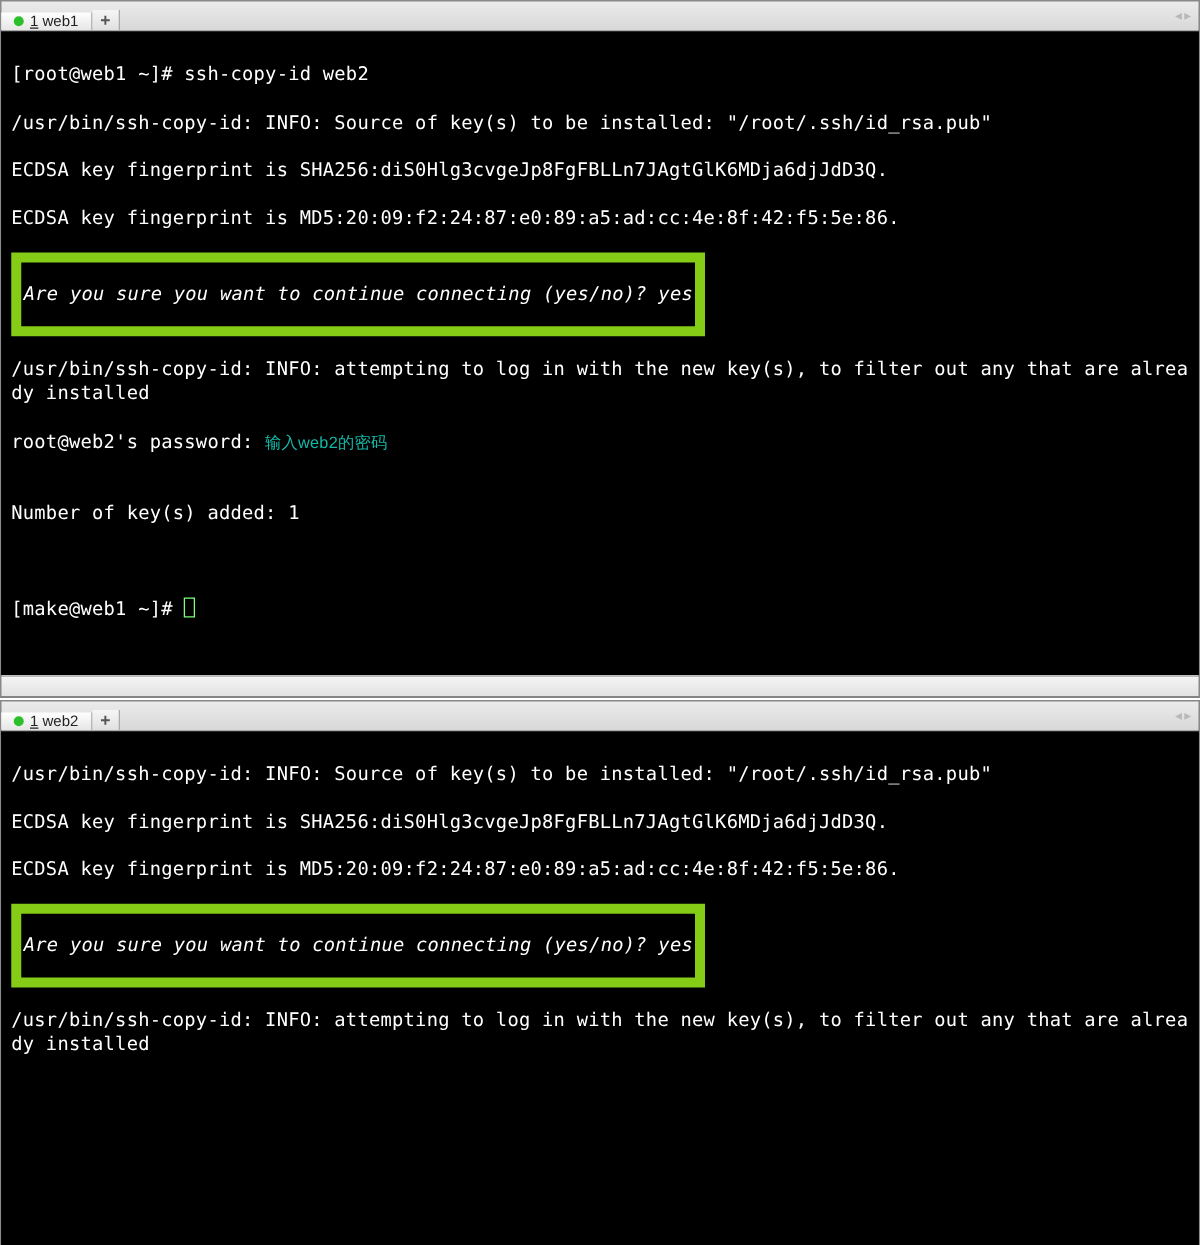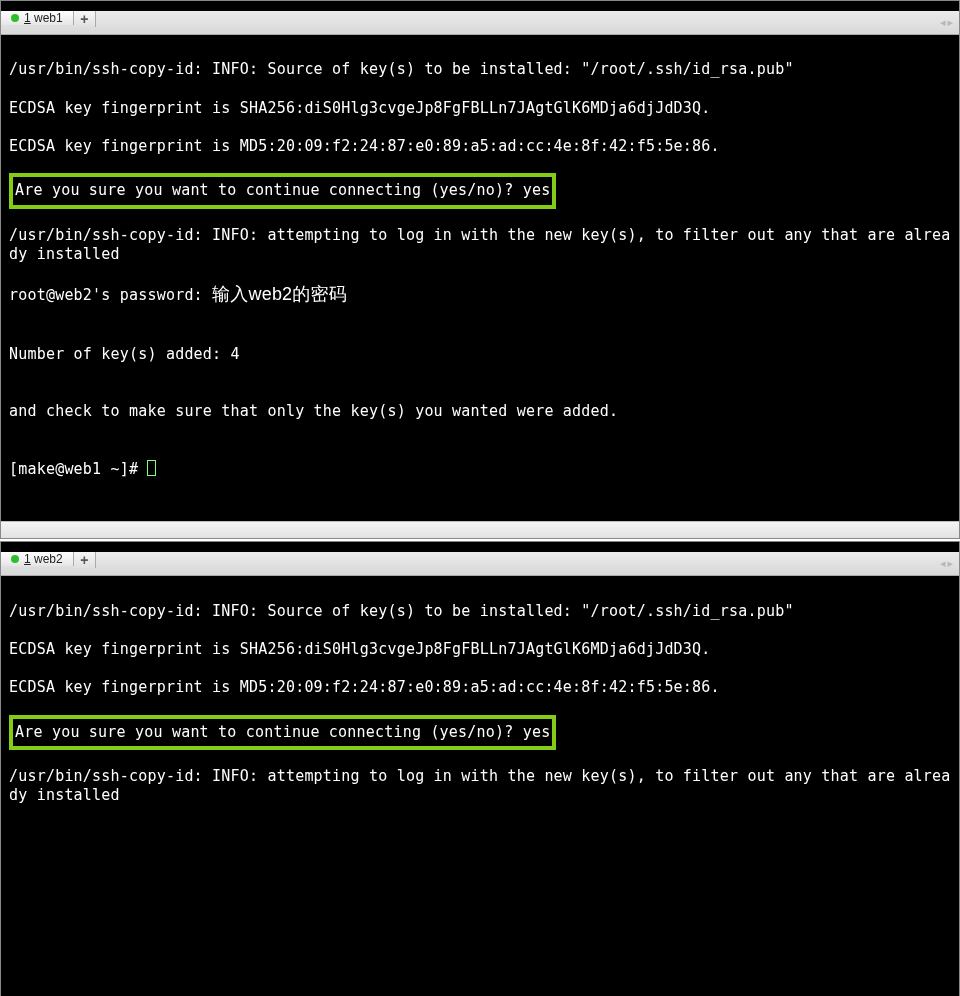--- a/index.html
+++ b/index.html
@@ -19,9 +19,8 @@
     border-bottom: 1px solid #aaa;
     height: 24px;
     display: flex;
-    align-items: flex-start;
+    align-items: flex-end;
     position: relative;
-    margin-top: 10px;
   }
   .tab {
     display: flex;

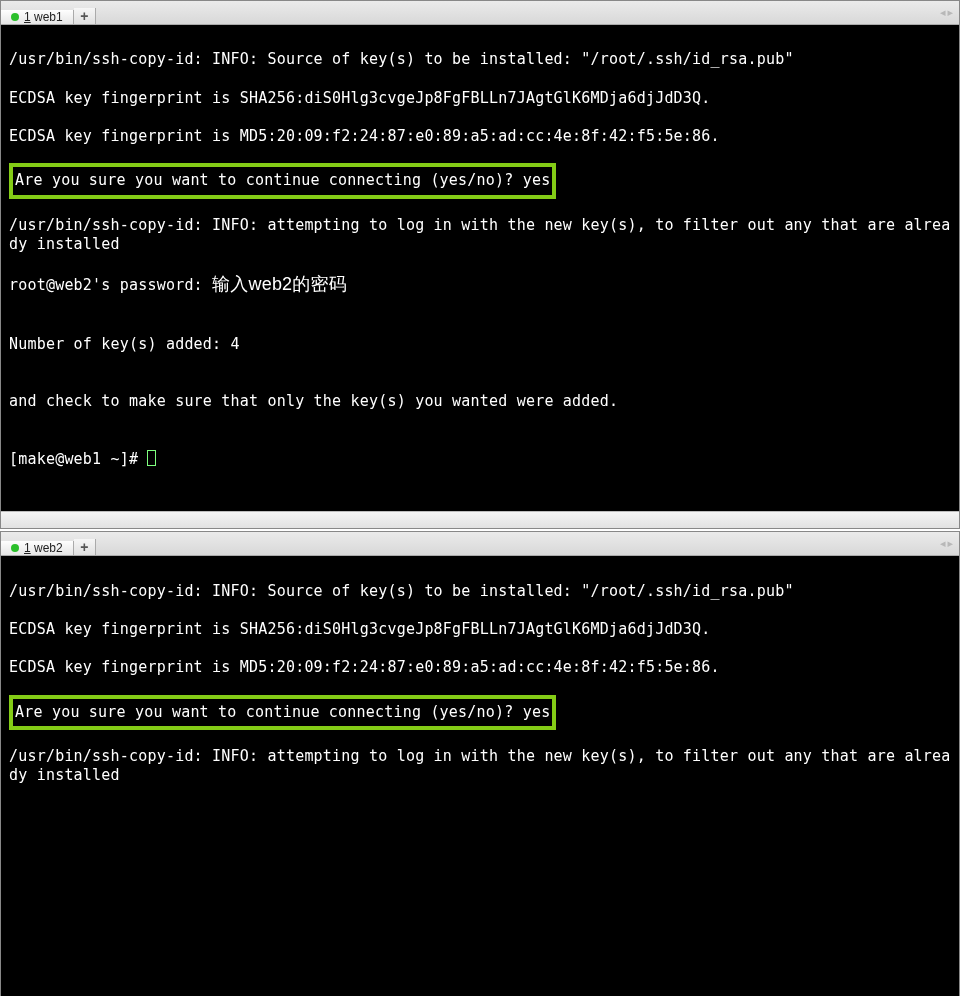--- a/index.html
+++ b/index.html
@@ -116,6 +116,7 @@
     </div>
   </div>
   <div class="term">
+<div class="line">[root@web1 ~]# ssh-copy-id web2</div>
 <div class="line">/usr/bin/ssh-copy-id: INFO: Source of key(s) to be installed: "/root/.ssh/id_rsa.pub"</div>
 <div class="line">ECDSA key fingerprint is SHA256:diS0Hlg3cvgeJp8FgFBLLn7JAgtGlK6MDja6djJdD3Q.</div>
 <div class="line">ECDSA key fingerprint is MD5:20:09:f2:24:87:e0:89:a5:ad:cc:4e:8f:42:f5:5e:86.</div>

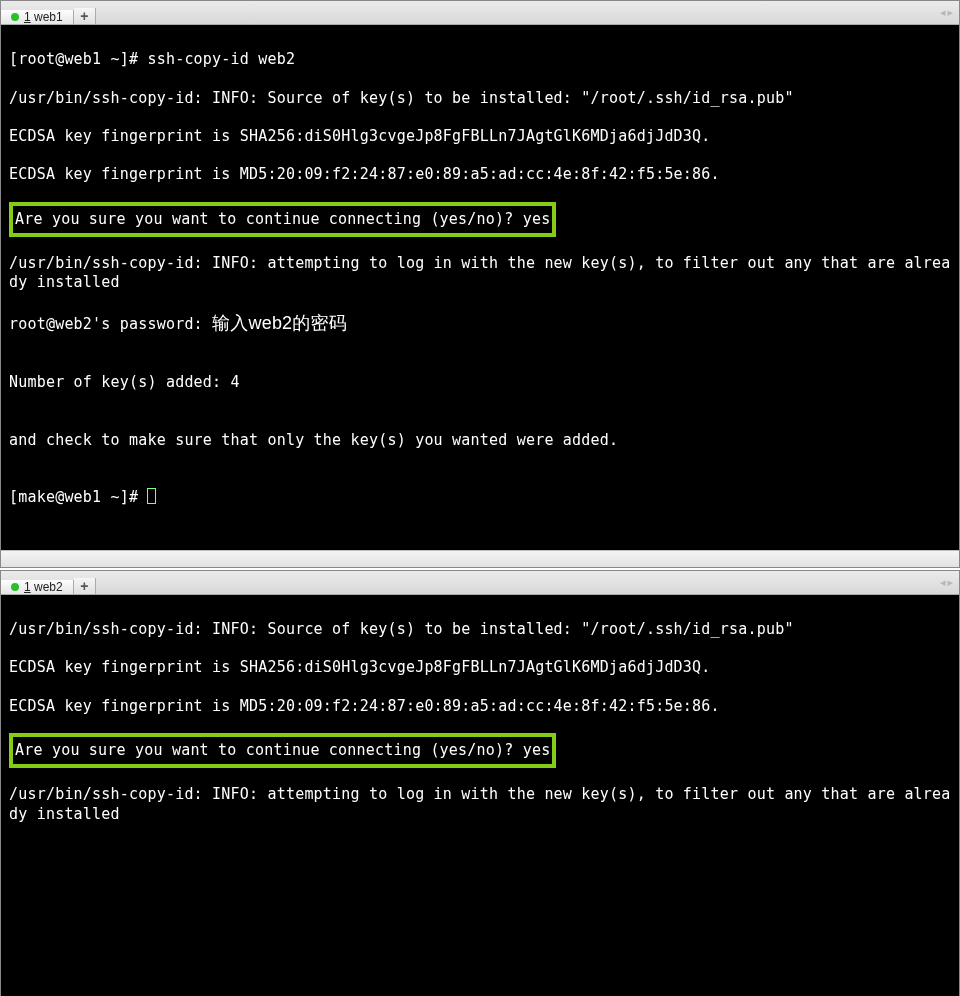--- a/index.html
+++ b/index.html
@@ -79,9 +79,10 @@
   .line { white-space: pre-wrap; word-break: break-all; }
   .highlight-line {
     display: inline-block;
-    border: 4px solid #84cc16;
-    padding: 4px 2px;
+    border: 8px solid #84cc16;
+    padding: 16px 2px;
     margin: -2px 0;
+    font-style: italic;
   }
   .ann-red {
     color: #ffffff;

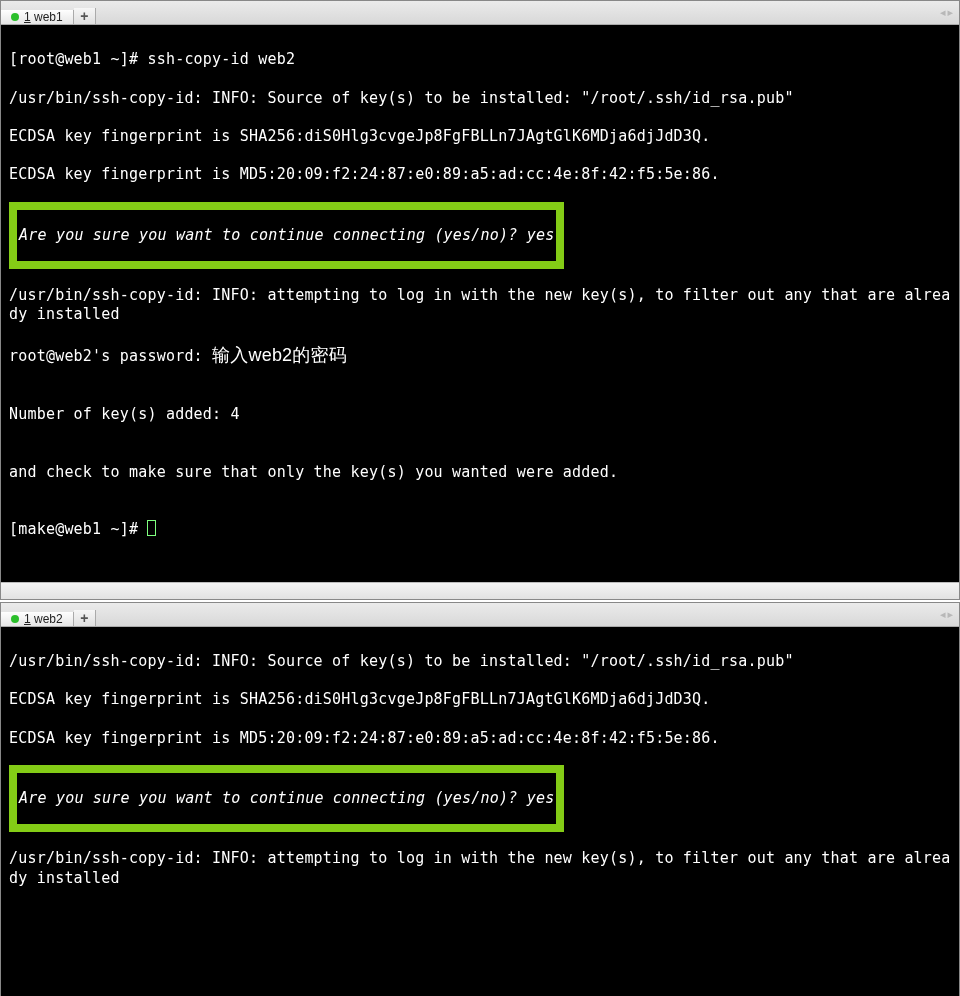--- a/index.html
+++ b/index.html
@@ -85,9 +85,9 @@
     font-style: italic;
   }
   .ann-red {
-    color: #ffffff;
+    color: #14b8a6;
     font-family: "Microsoft YaHei", SimSun, sans-serif;
-    font-size: 18px;
+    font-size: 13px;
   }
   .cursor-empty {
     display: inline-block;

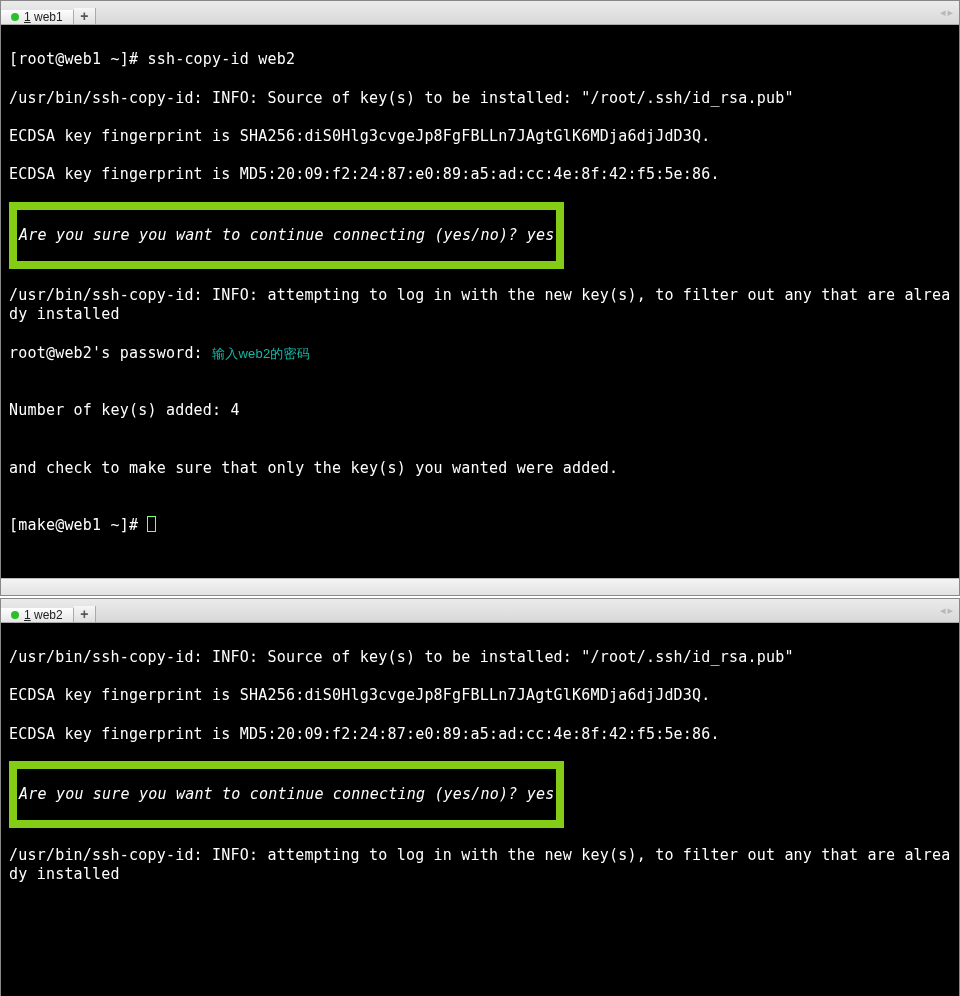--- a/index.html
+++ b/index.html
@@ -125,7 +125,7 @@
 <div class="line">/usr/bin/ssh-copy-id: INFO: attempting to log in with the new key(s), to filter out any that are already installed</div>
 <div class="line"><span>root@web2's password: </span><span class="ann-red">输入web2的密码</span></div>
 <div class="line"></div>
-<div class="line">Number of key(s) added: 4</div>
+<div class="line">Number of key(s) added: 1</div>
 <div class="line"></div>
 <div class="line">and check to make sure that only the key(s) you wanted were added.</div>
 <div class="line"></div>

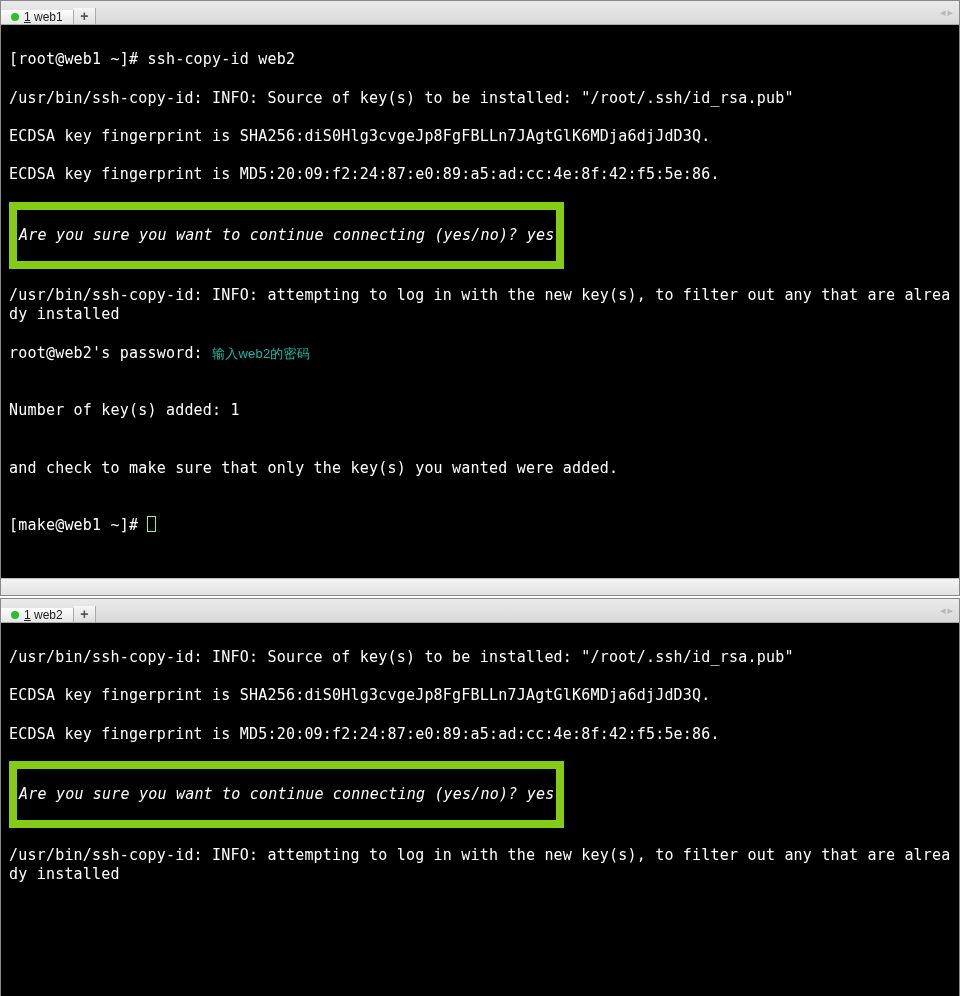--- a/index.html
+++ b/index.html
@@ -127,7 +127,6 @@
 <div class="line"></div>
 <div class="line">Number of key(s) added: 1</div>
 <div class="line"></div>
-<div class="line">and check to make sure that only the key(s) you wanted were added.</div>
 <div class="line"></div>
 <div class="line"><span>[make@web1 ~]# </span><span class="cursor-empty"></span></div>
   </div>

